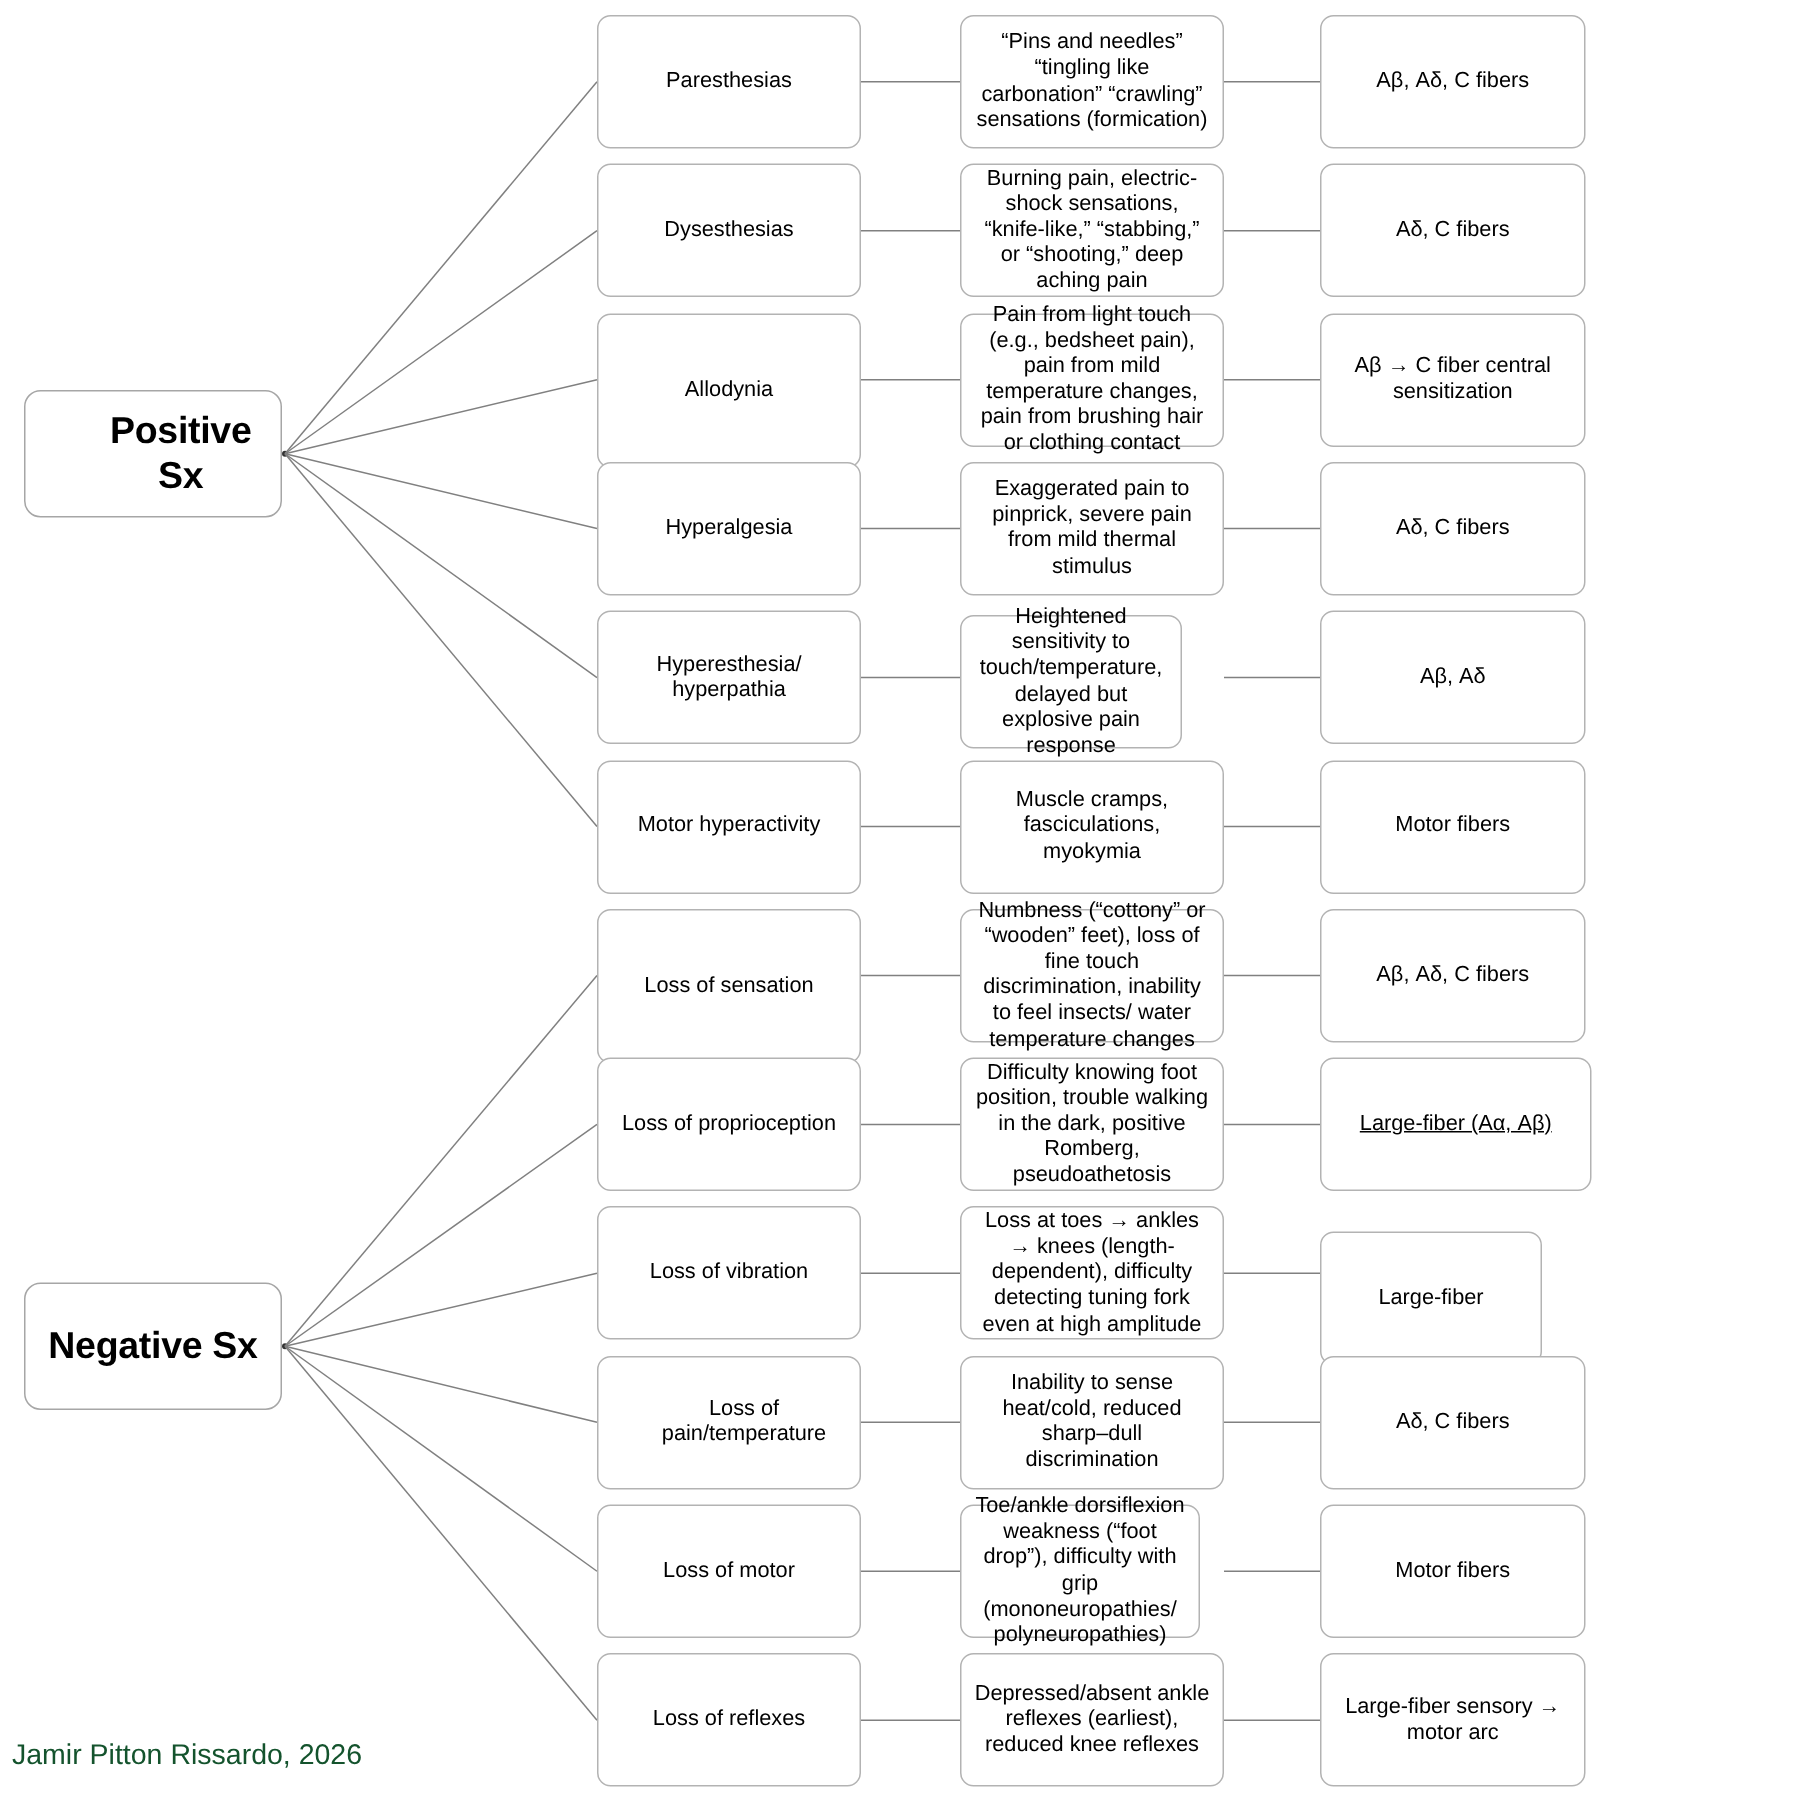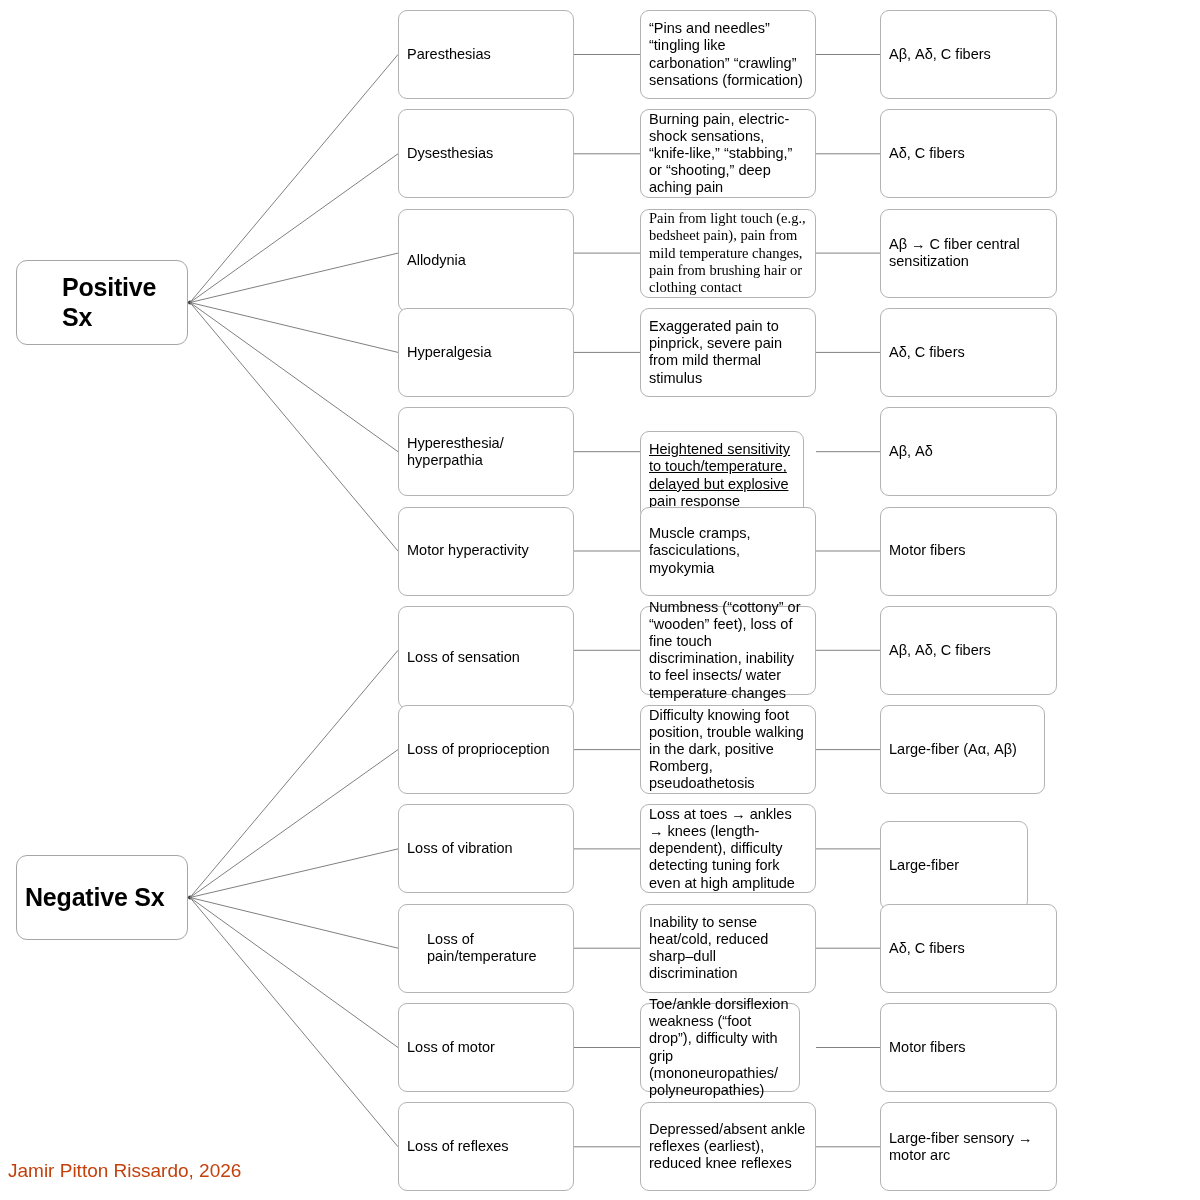--- a/index.html
+++ b/index.html
@@ -36,7 +36,7 @@
     display: flex;
     align-items: center;
     justify-content: center;
-    text-align: left;
+    text-align: center;
     padding: 4px 8px;
   }
   .node .txt {

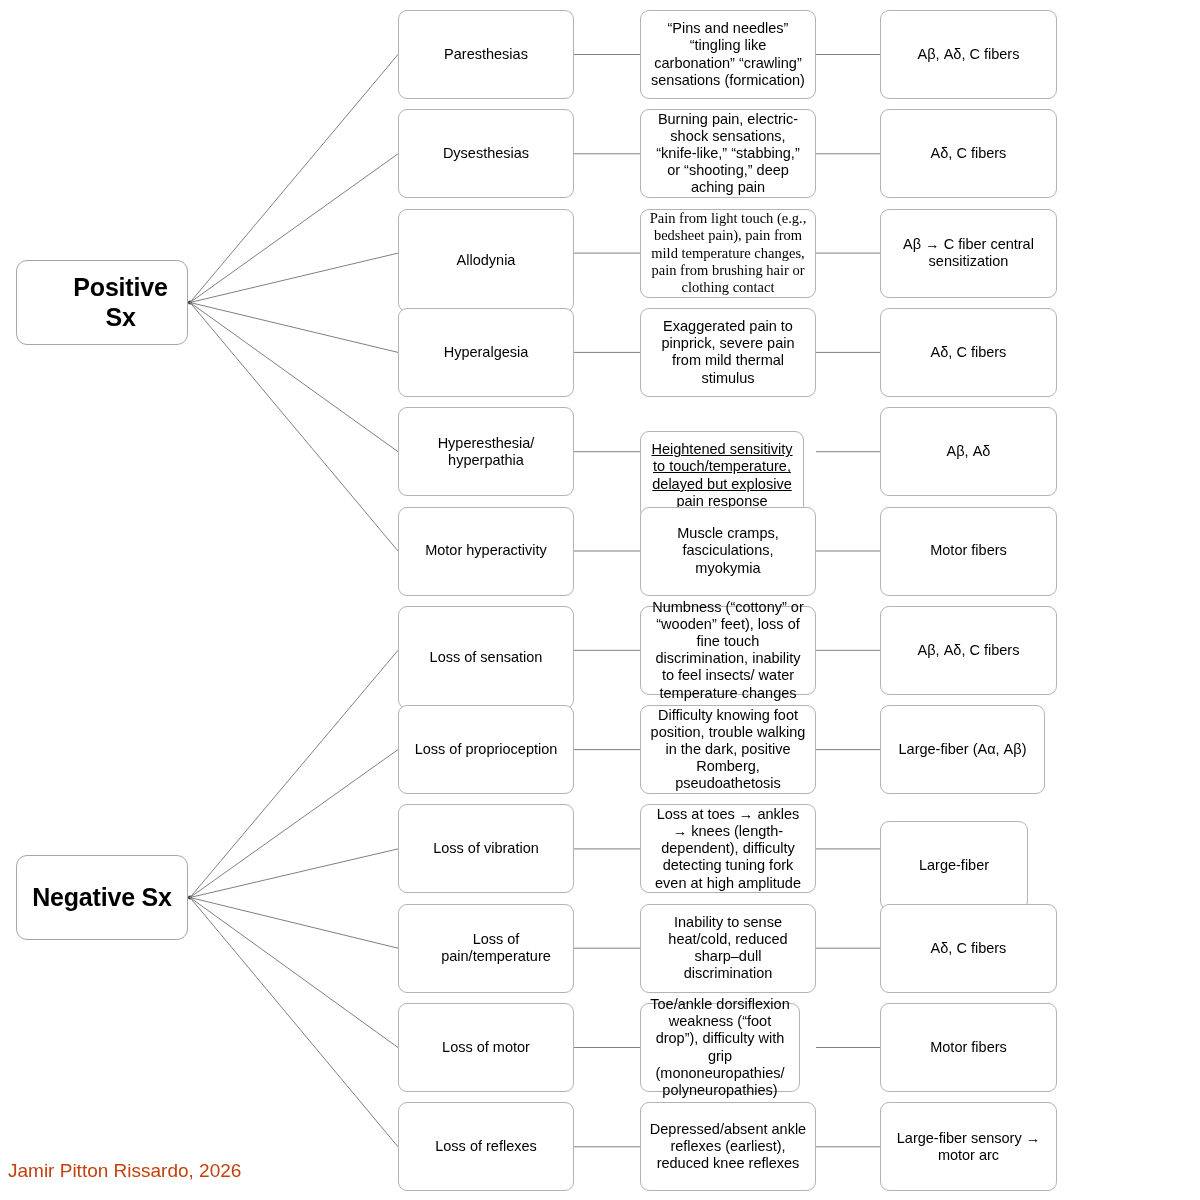--- a/index.html
+++ b/index.html
@@ -142,7 +142,7 @@
       <div class="node cat-node" style="left: 398px; top: 208.6px; width: 176px; height: 103px;">
         <span class="txt">Allodynia</span>
       </div>
-      <div class="node desc-node" style="left: 640px; top: 208.6px; width: 176px; height: 89px; font-family: Liberation Serif, serif;">
+      <div class="node desc-node" style="left: 640px; top: 208.6px; width: 176px; height: 89px;">
         <span class="txt">Pain from light touch (e.g., bedsheet pain), pain from mild temperature changes, pain from brushing hair or clothing contact</span>
       </div>
       <div class="node fiber-node" style="left: 880px; top: 208.6px; width: 177px; height: 89px;">

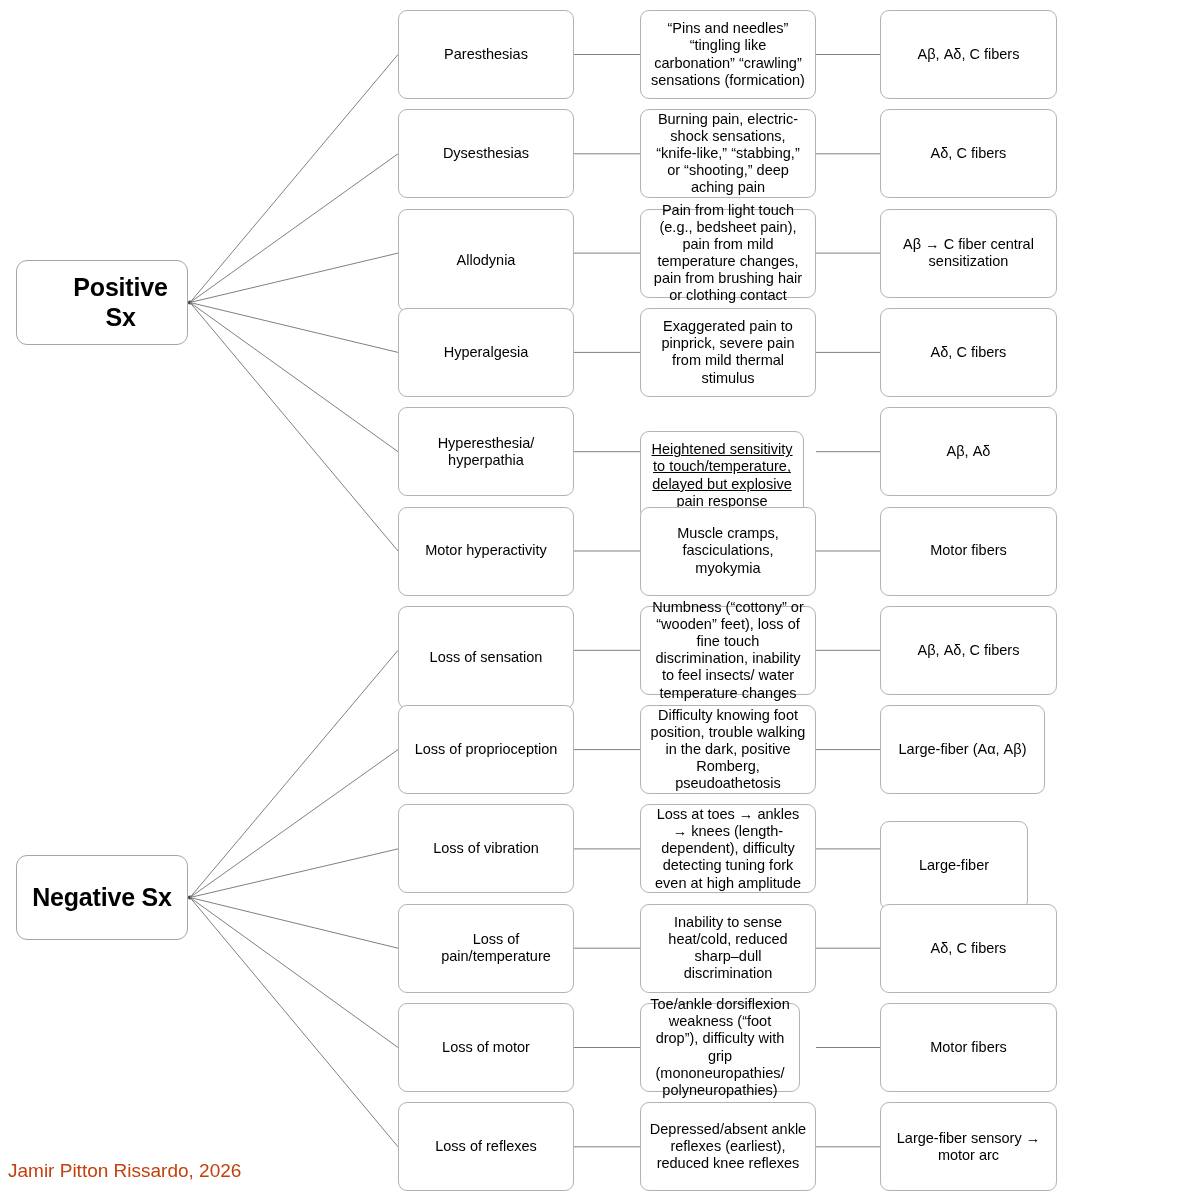--- a/index.html
+++ b/index.html
@@ -160,7 +160,7 @@
       <div class="node cat-node" style="left: 398px; top: 407.2px; width: 176px; height: 89px;">
         <span class="txt">Hyperesthesia/ hyperpathia</span>
       </div>
-      <div class="node desc-node" style="left: 640px; top: 431px; width: 164px; height: 89px; text-decoration: underline;">
+      <div class="node desc-node" style="left: 640px; top: 410px; width: 148px; height: 89px;">
         <span class="txt">Heightened sensitivity to touch/temperature, delayed but explosive pain response</span>
       </div>
       <div class="node fiber-node" style="left: 880px; top: 407.2px; width: 177px; height: 89px;">

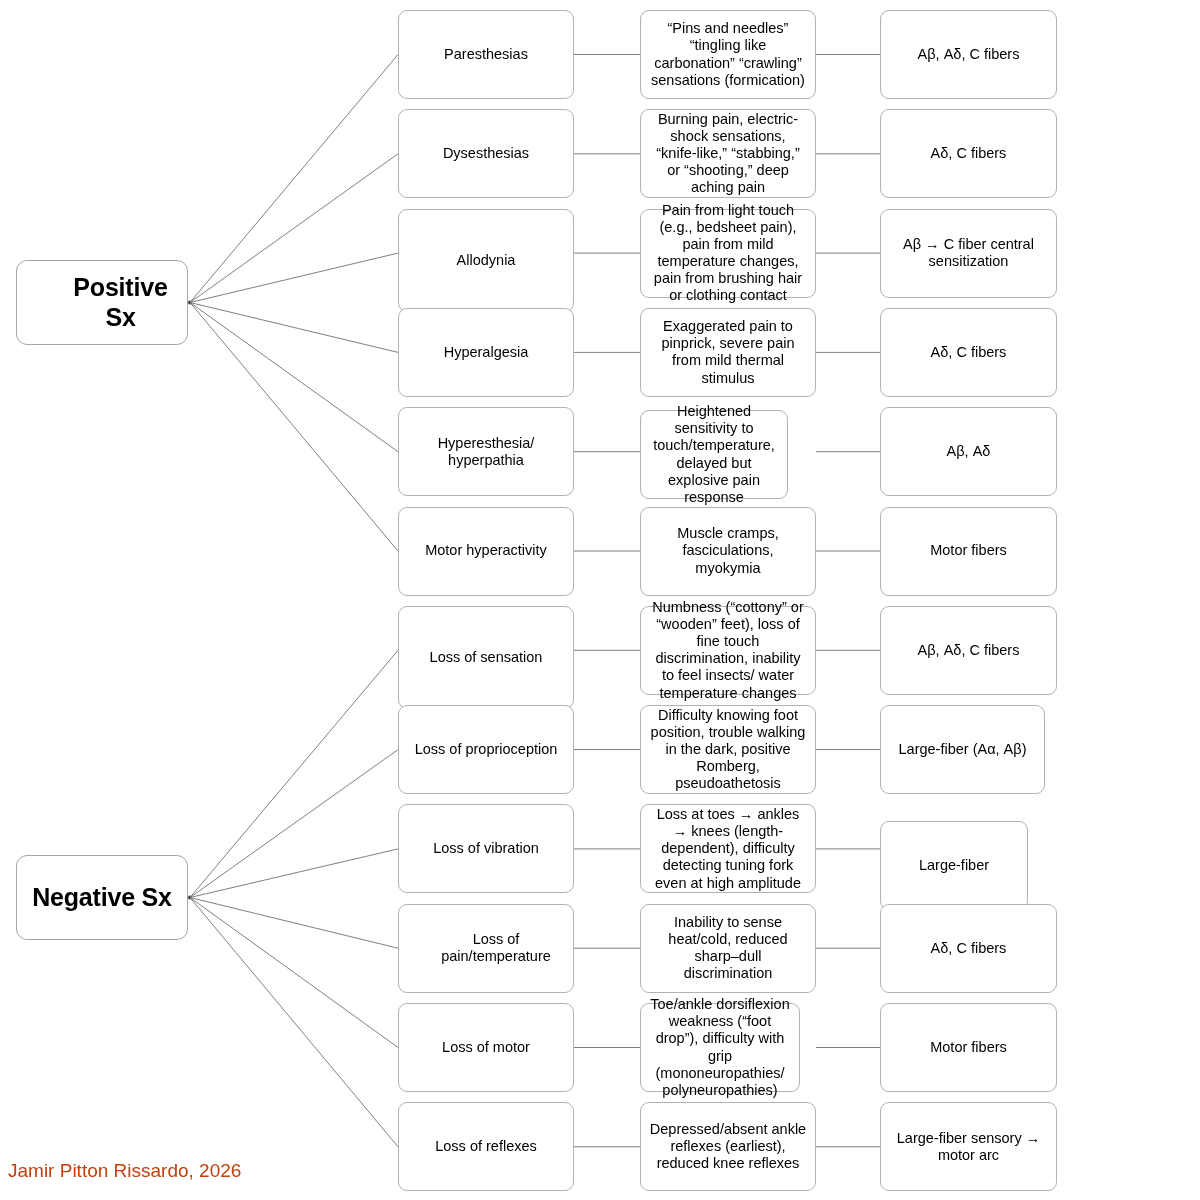--- a/index.html
+++ b/index.html
@@ -193,7 +193,7 @@
       <div class="node desc-node" style="left: 640px; top: 705.1px; width: 176px; height: 89px;">
         <span class="txt">Difficulty knowing foot position, trouble walking in the dark, positive Romberg, pseudoathetosis</span>
       </div>
-      <div class="node fiber-node" style="left: 880px; top: 705.1px; width: 165px; height: 89px;">
+      <div class="node fiber-node" style="left: 880px; top: 705.1px; width: 181px; height: 89px; text-decoration: underline;">
         <span class="txt">Large-fiber (Aα, Aβ)</span>
       </div>
       <div class="node cat-node" style="left: 398px; top: 804.4px; width: 176px; height: 89px;">

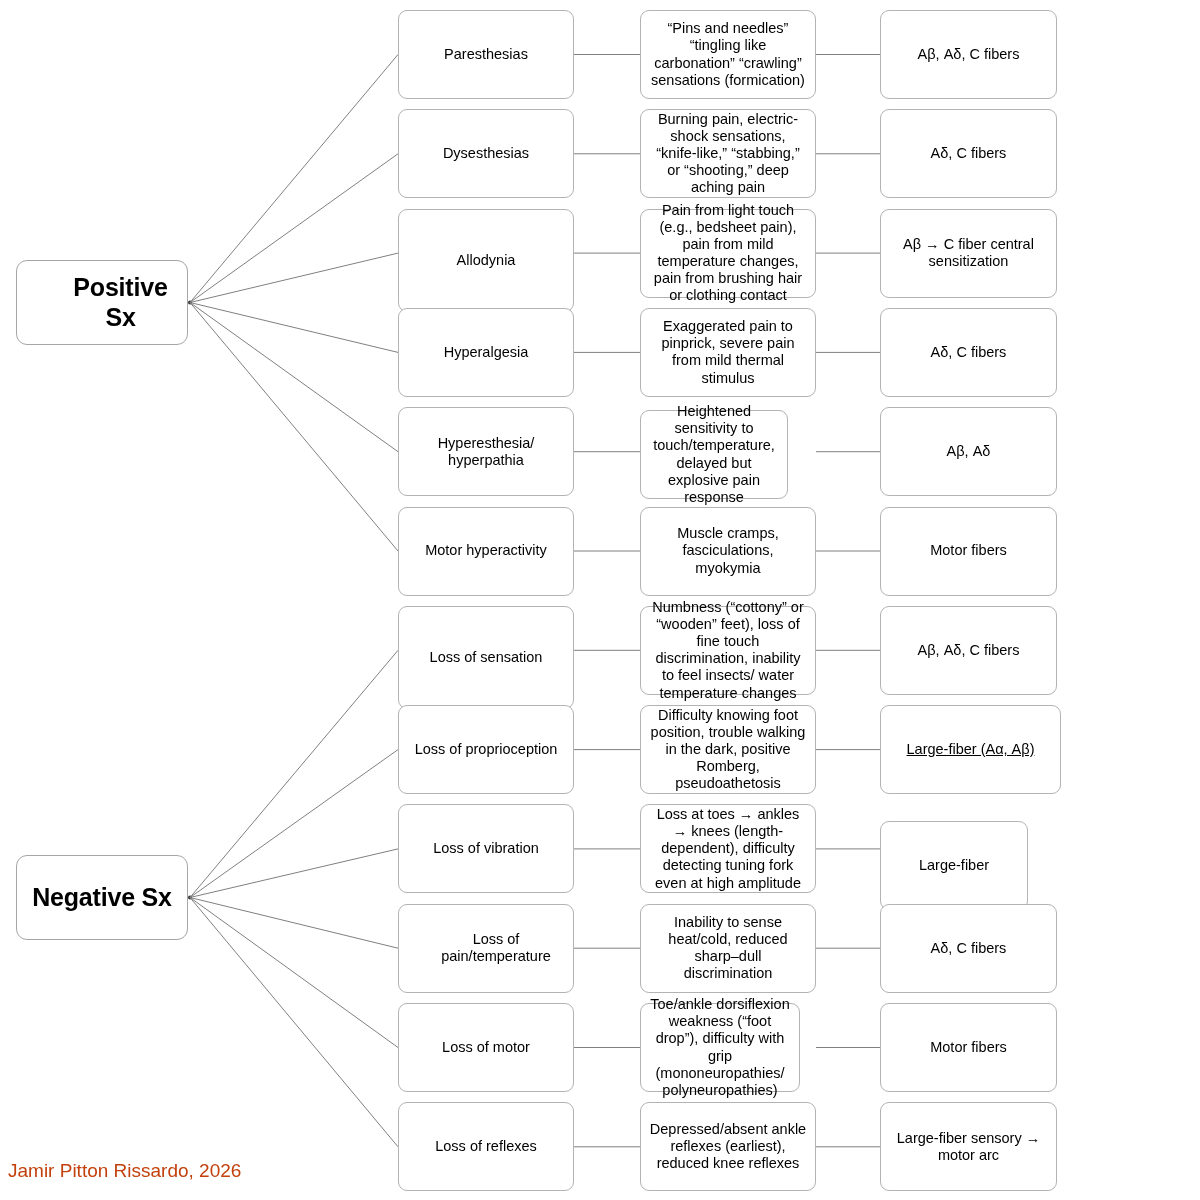--- a/index.html
+++ b/index.html
@@ -69,7 +69,7 @@
     top: 1160px;
     font-size: 19px;
     line-height: 1.2;
-    color: #c2410c;
+    color: #14532d;
     white-space: nowrap;
   }
 </style>

